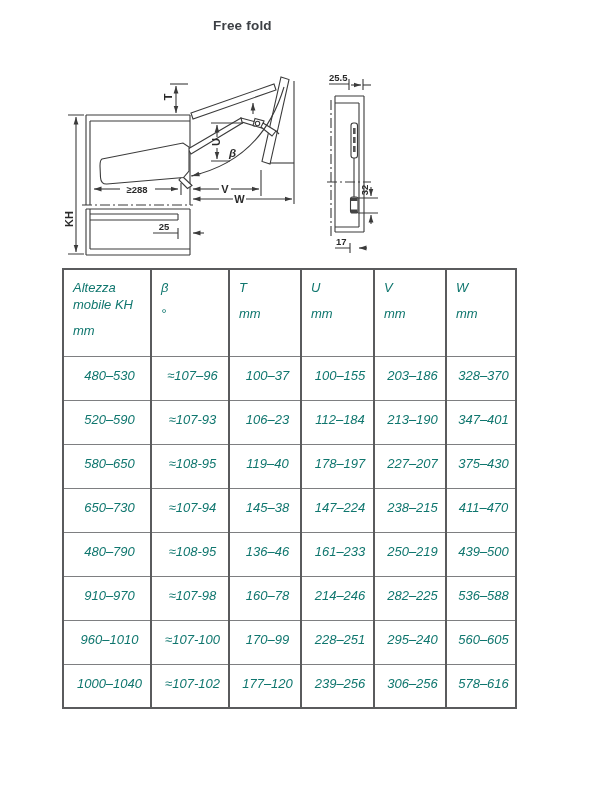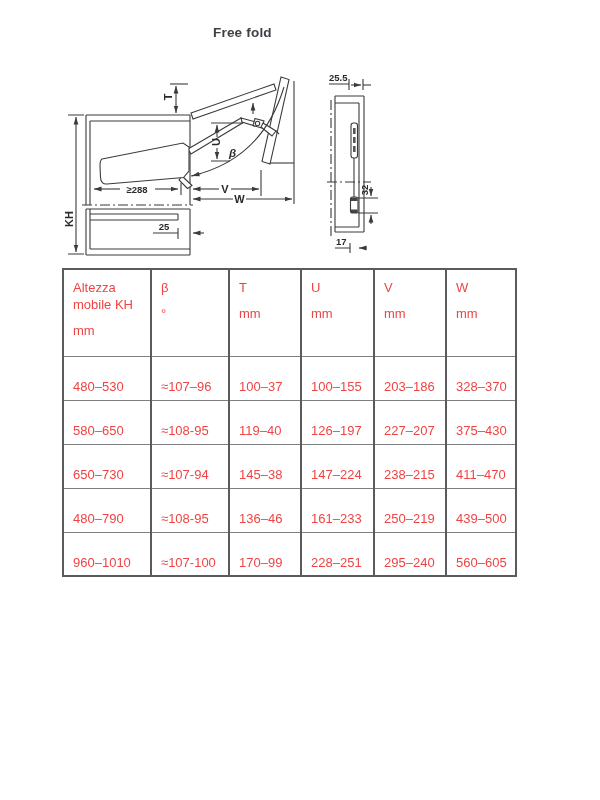--- a/index.html
+++ b/index.html
@@ -8,7 +8,7 @@
     font-family:"Liberation Sans",sans-serif;overflow:hidden;
   }
   .title{
-    position:absolute;left:213px;top:25px;
+    position:absolute;left:213px;top:18px;
     font-size:13.5px;font-weight:bold;color:#3d4045;letter-spacing:.2px;
   }
   svg.diagram{position:absolute;left:0;top:0;}

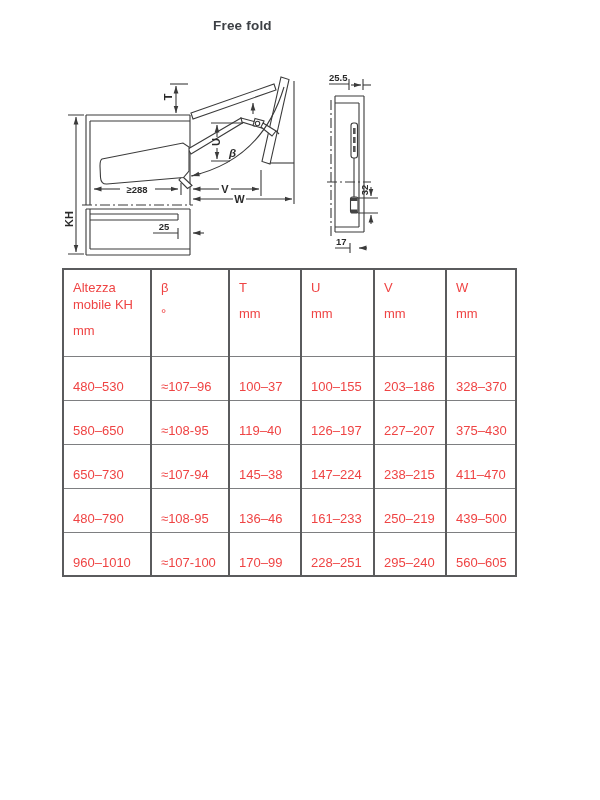--- a/index.html
+++ b/index.html
@@ -23,7 +23,7 @@
     position:absolute;left:62px;top:268px;width:453px;
     border-collapse:collapse;table-layout:fixed;
     border:2px solid #5a5b5d;
-    font-size:13px;color:#ef4444;
+    font-size:13px;color:#0f766e;font-style:italic;
   }
   table.spec th,table.spec td{
     border-left:2px solid #5a5b5d;

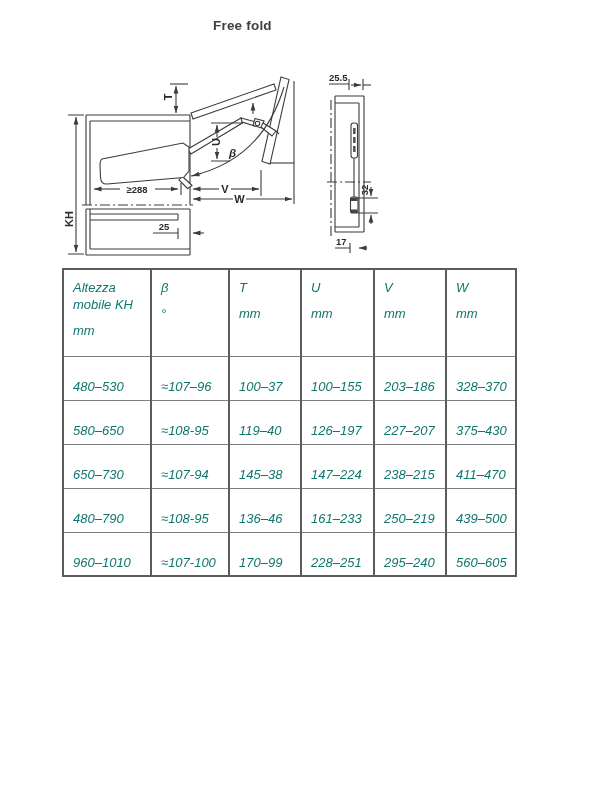--- a/index.html
+++ b/index.html
@@ -34,7 +34,7 @@
     overflow:hidden;white-space:nowrap;
   }
   table.spec th{height:87px;padding-top:9px;}
-  table.spec td{height:44px;padding-top:22px;border-top:1px solid #7e7f81;}
+  table.spec td{height:44px;padding-top:11px;border-top:1px solid #7e7f81;text-align:center;}
   .h-label{line-height:17px;white-space:normal;}
   .h-unit{margin-top:10px;line-height:15px;}
 </style>

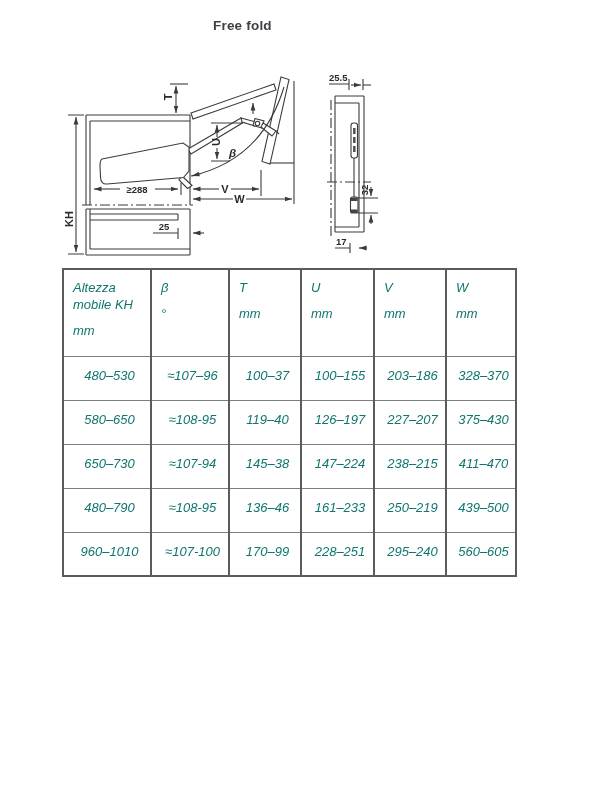--- a/index.html
+++ b/index.html
@@ -190,6 +190,14 @@
     <td>328–370</td>
   </tr>
       <tr>
+    <td>520–590</td>
+    <td>≈107-93</td>
+    <td>106–23</td>
+    <td>112–184</td>
+    <td>213–190</td>
+    <td>347–401</td>
+  </tr>
+      <tr>
     <td>580–650</td>
     <td>≈108-95</td>
     <td>119–40</td>

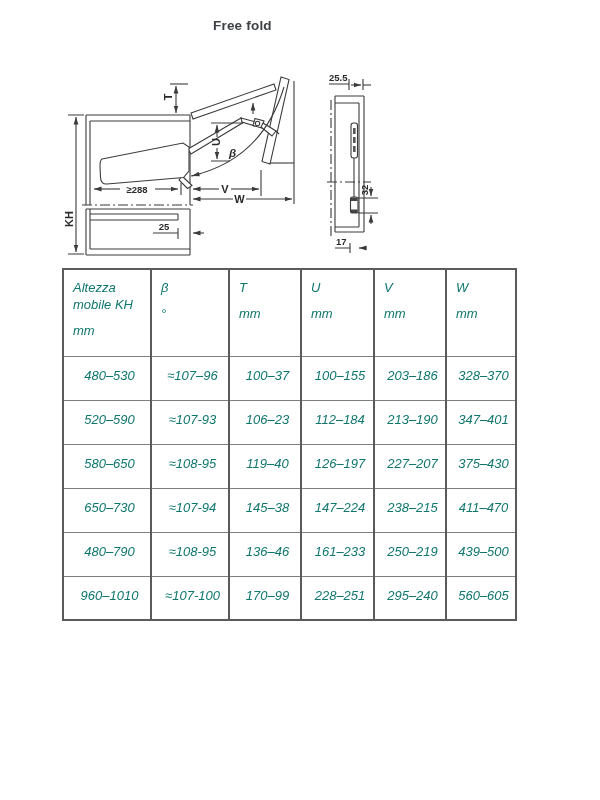--- a/index.html
+++ b/index.html
@@ -201,7 +201,7 @@
     <td>580–650</td>
     <td>≈108-95</td>
     <td>119–40</td>
-    <td>126–197</td>
+    <td>178–197</td>
     <td>227–207</td>
     <td>375–430</td>
   </tr>

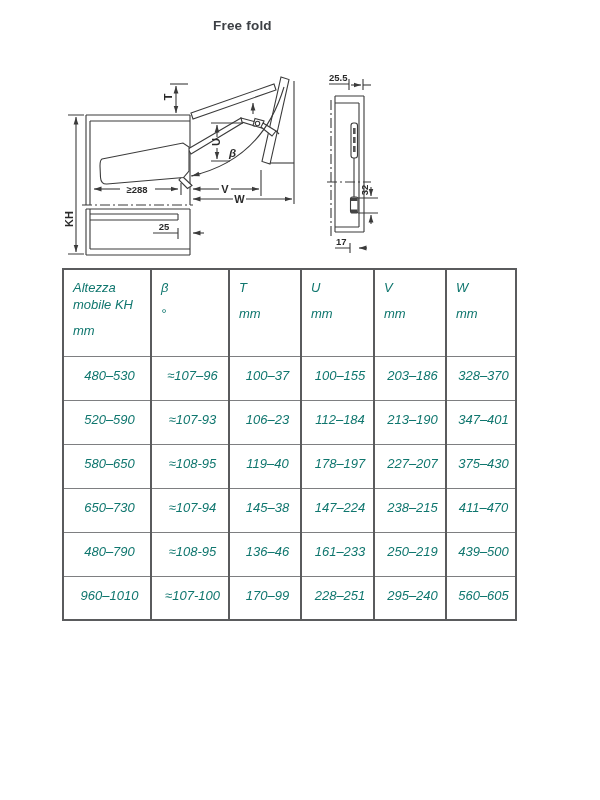--- a/index.html
+++ b/index.html
@@ -222,6 +222,14 @@
     <td>439–500</td>
   </tr>
       <tr>
+    <td>910–970</td>
+    <td>≈107-98</td>
+    <td>160–78</td>
+    <td>214–246</td>
+    <td>282–225</td>
+    <td>536–588</td>
+  </tr>
+      <tr>
     <td>960–1010</td>
     <td>≈107-100</td>
     <td>170–99</td>

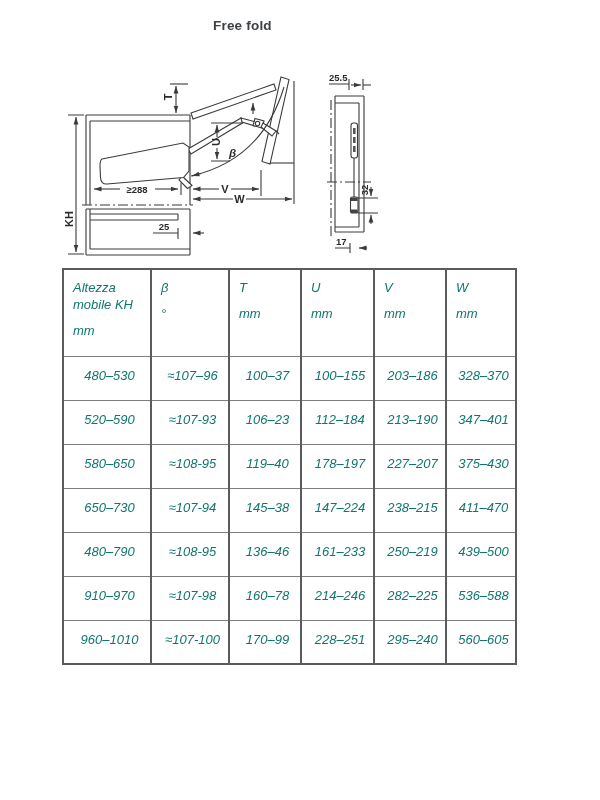--- a/index.html
+++ b/index.html
@@ -237,6 +237,14 @@
     <td>295–240</td>
     <td>560–605</td>
   </tr>
+      <tr>
+    <td>1000–1040</td>
+    <td>≈107-102</td>
+    <td>177–120</td>
+    <td>239–256</td>
+    <td>306–256</td>
+    <td>578–616</td>
+  </tr>
     </tbody>
 </table>
 

